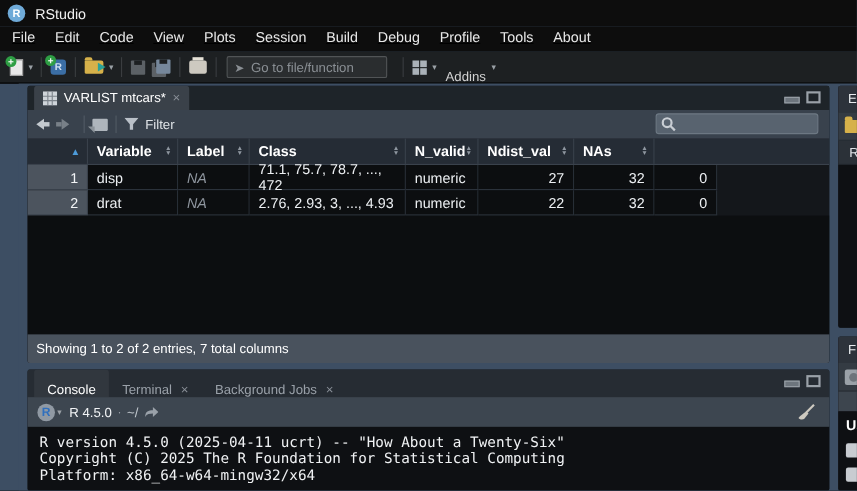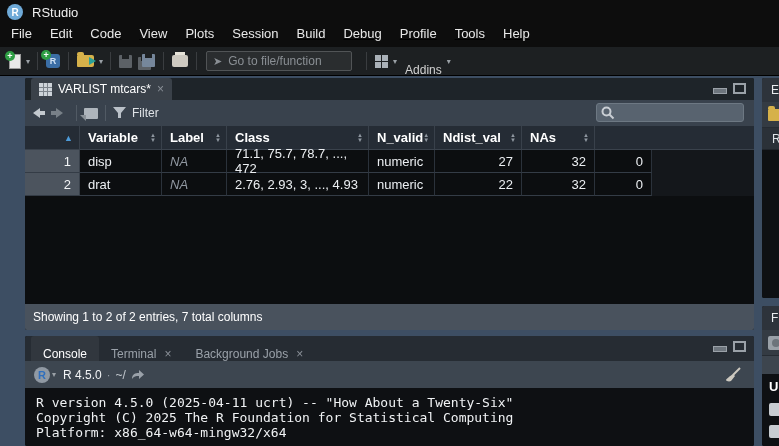--- a/index.html
+++ b/index.html
@@ -150,7 +150,7 @@
     <span class="menu-item">Debug</span>
     <span class="menu-item">Profile</span>
     <span class="menu-item">Tools</span>
-    <span class="menu-item">Help</span>
+    <span class="menu-item">About</span>
   </div>
 
   <div class="toolbar">

